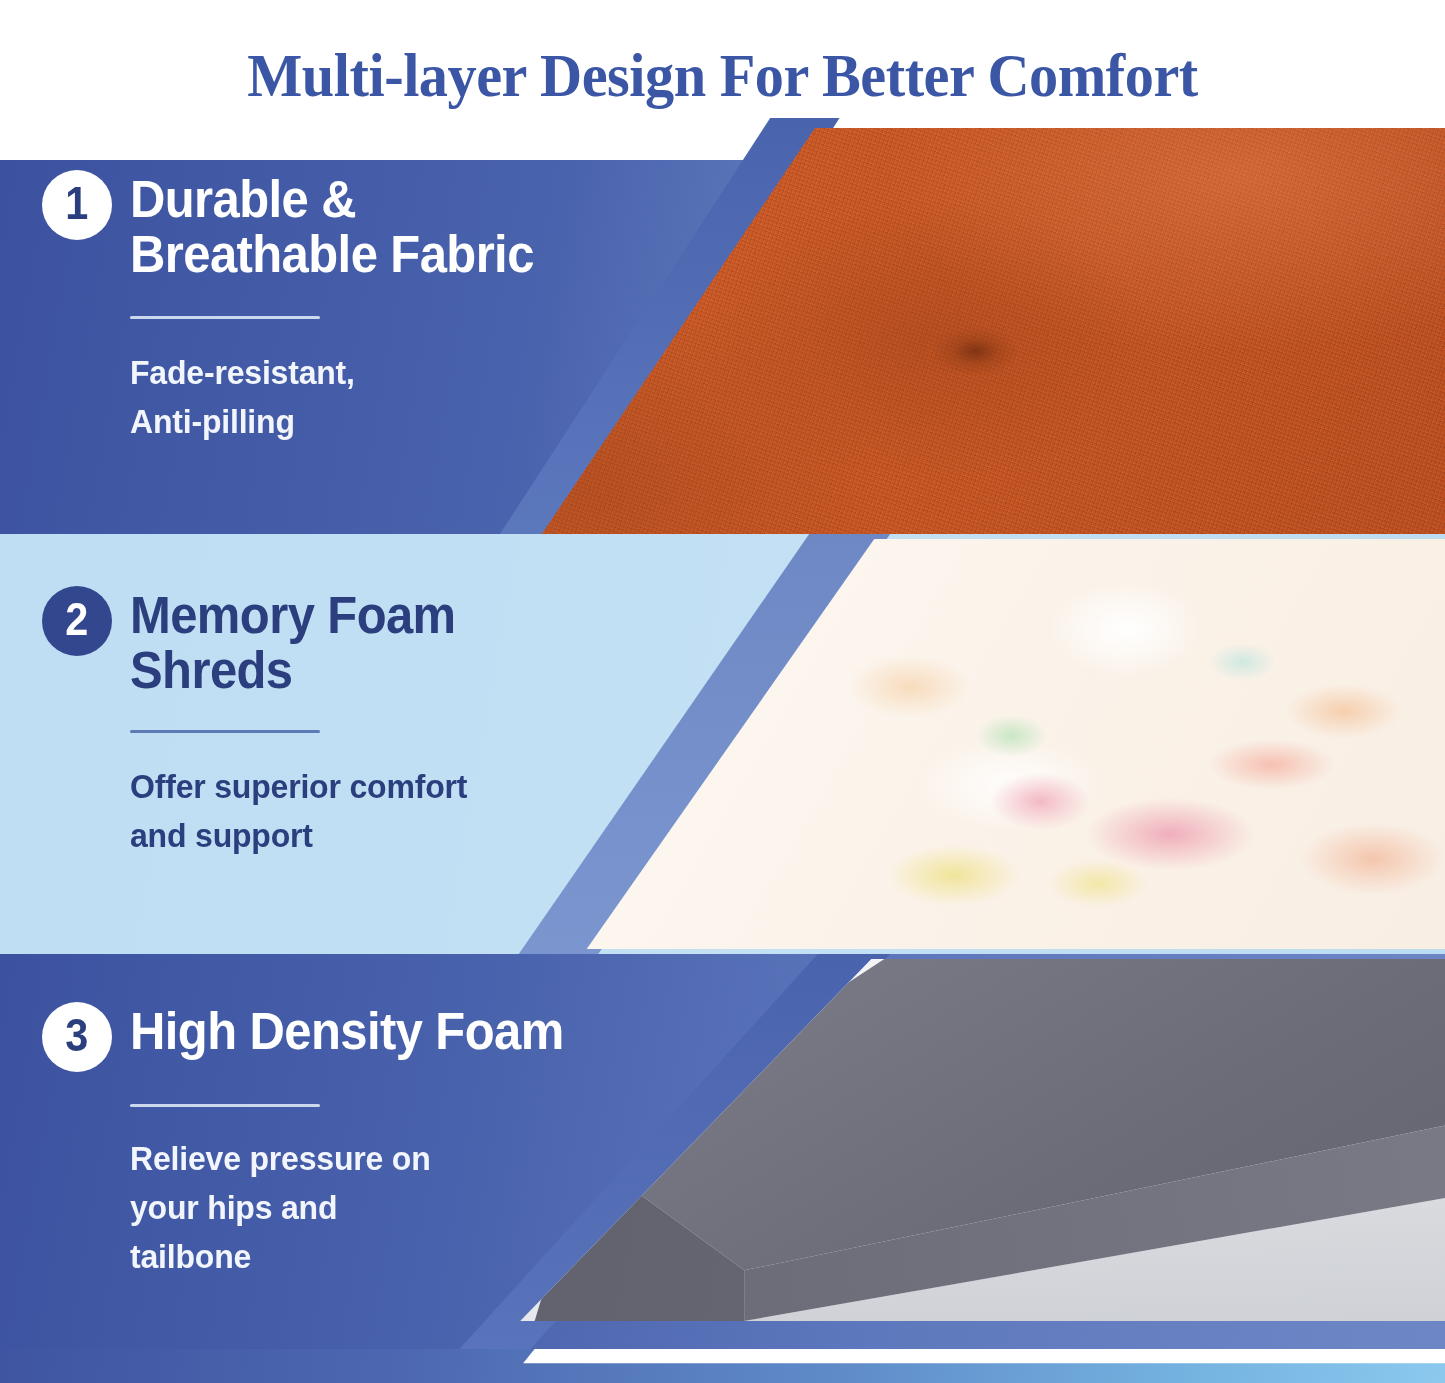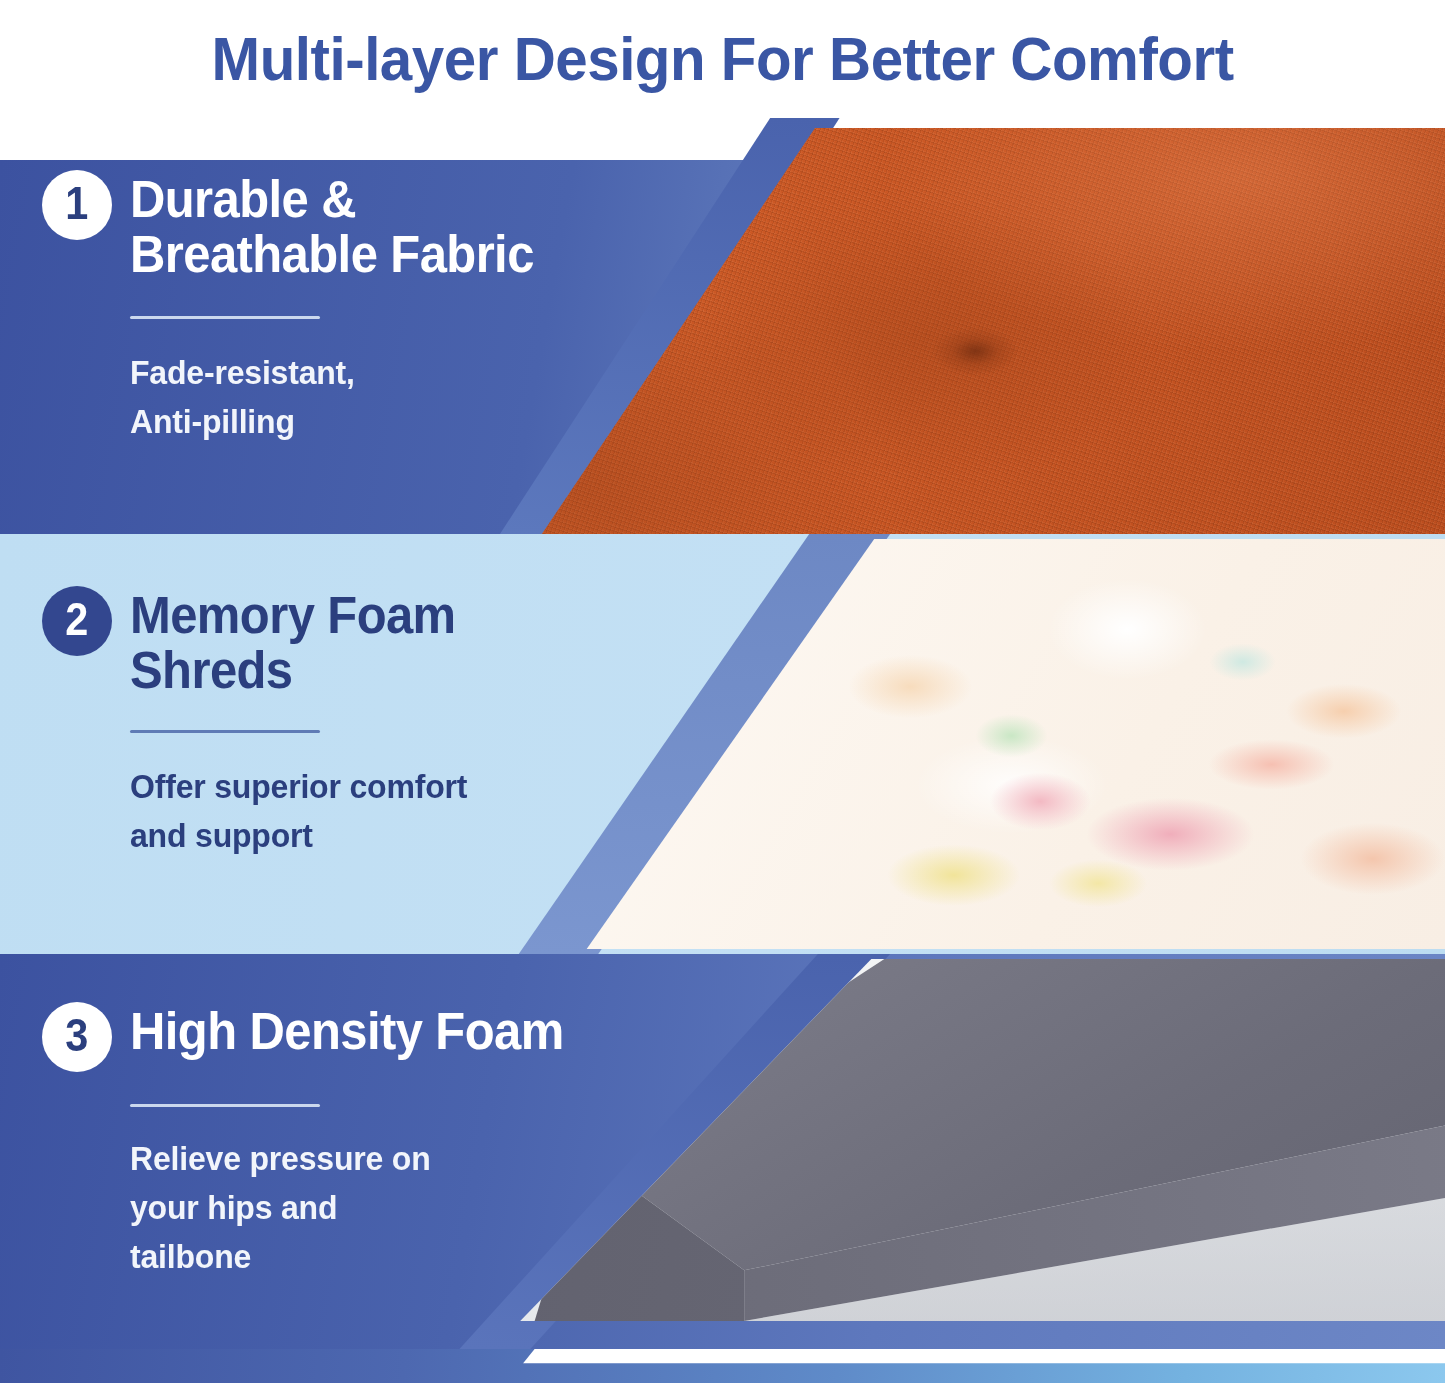--- a/index.html
+++ b/index.html
@@ -18,13 +18,14 @@
   
   .header {
     position: absolute;
-    left: 0; top: 0;
+    left: 0; top: 16px;
     width: 1445px;
     height: 118px;
     background: #ffffff;
     display: flex;
     align-items: center;
     justify-content: center;
+    font-family: Liberation Serif, serif;
   }
   .header-title {
     font-size: 62px;

